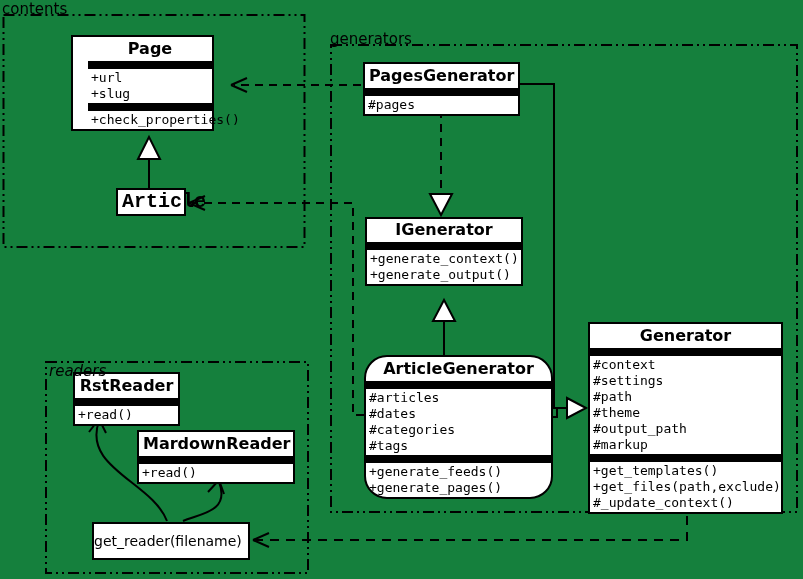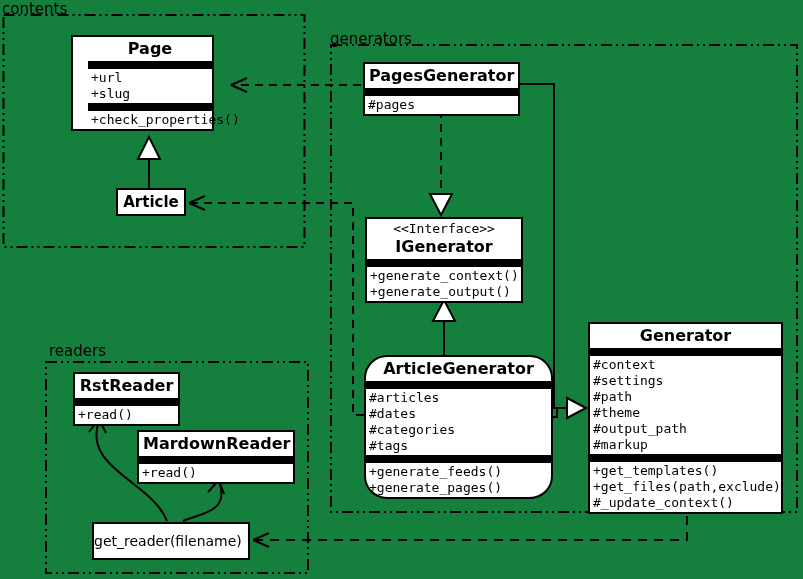--- a/index.html
+++ b/index.html
@@ -9,7 +9,7 @@
   .pkg-label{position:absolute;z-index:2;font:15px "DejaVu Sans",sans-serif;color:#000;}
   .uml-class{position:absolute;z-index:1;background:#fff;border:2px solid #000;box-sizing:border-box;}
   .uml-title{font:bold 16px "DejaVu Sans",sans-serif;line-height:20px;padding:2px 4px;text-align:center;white-space:nowrap;}
-  .uml-title.small{font-size:15px;}
+  .uml-title.small{font-size:20px;font-family:Liberation Mono, monospace;}
   .uml-stereo{font:13px "DejaVu Sans Mono",monospace;line-height:15px;text-align:center;padding-top:2px;}
   .uml-name2{font:bold 16px "DejaVu Sans",sans-serif;line-height:21px;text-align:center;padding-bottom:2px;}
   .uml-section{border-top:8px solid #000000;padding:1px 3px;}

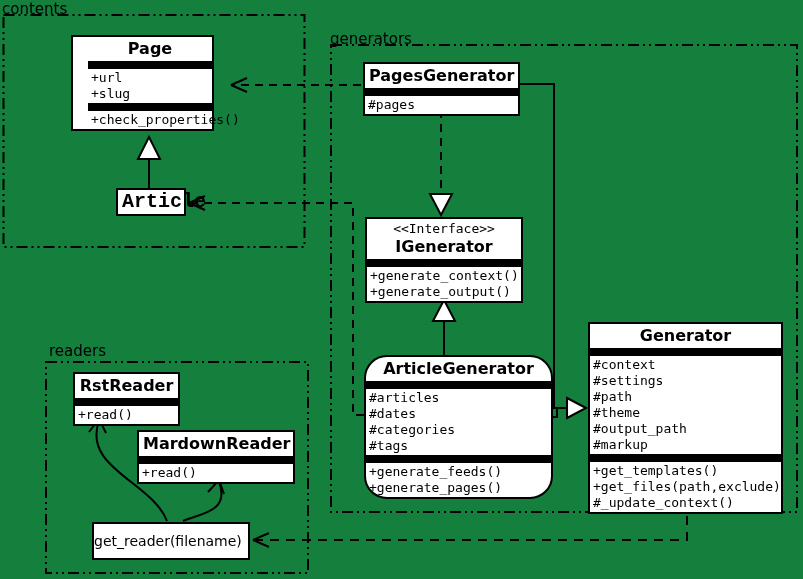--- a/index.html
+++ b/index.html
@@ -84,7 +84,6 @@
   </div>
 
   <div class="uml-class" style="left:365px;top:217px;width:158px;">
-    <div class="uml-stereo">&lt;&lt;Interface&gt;&gt;</div>
     <div class="uml-name2">IGenerator</div>
     <div class="uml-section">
       <div class="uml-line">+generate_context()</div>

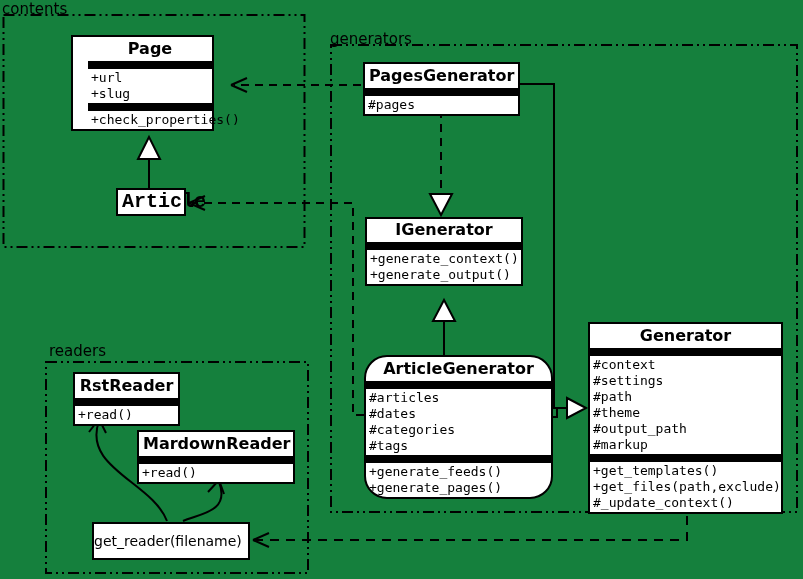--- a/index.html
+++ b/index.html
@@ -59,7 +59,7 @@
 
   <div class="pkg-label" style="left:2px;top:0px;">contents</div>
   <div class="pkg-label" style="left:330px;top:30px;text-align:right;">generators</div>
-  <div class="pkg-label" style="left:49px;top:342px;">readers</div>
+  <div class="pkg-label" style="left:49px;top:362px;font-style:italic;">readers</div>
 
   <div class="uml-class" style="left:71px;top:35px;width:143px;padding-left:15px;">
     <div class="uml-title">Page</div>

